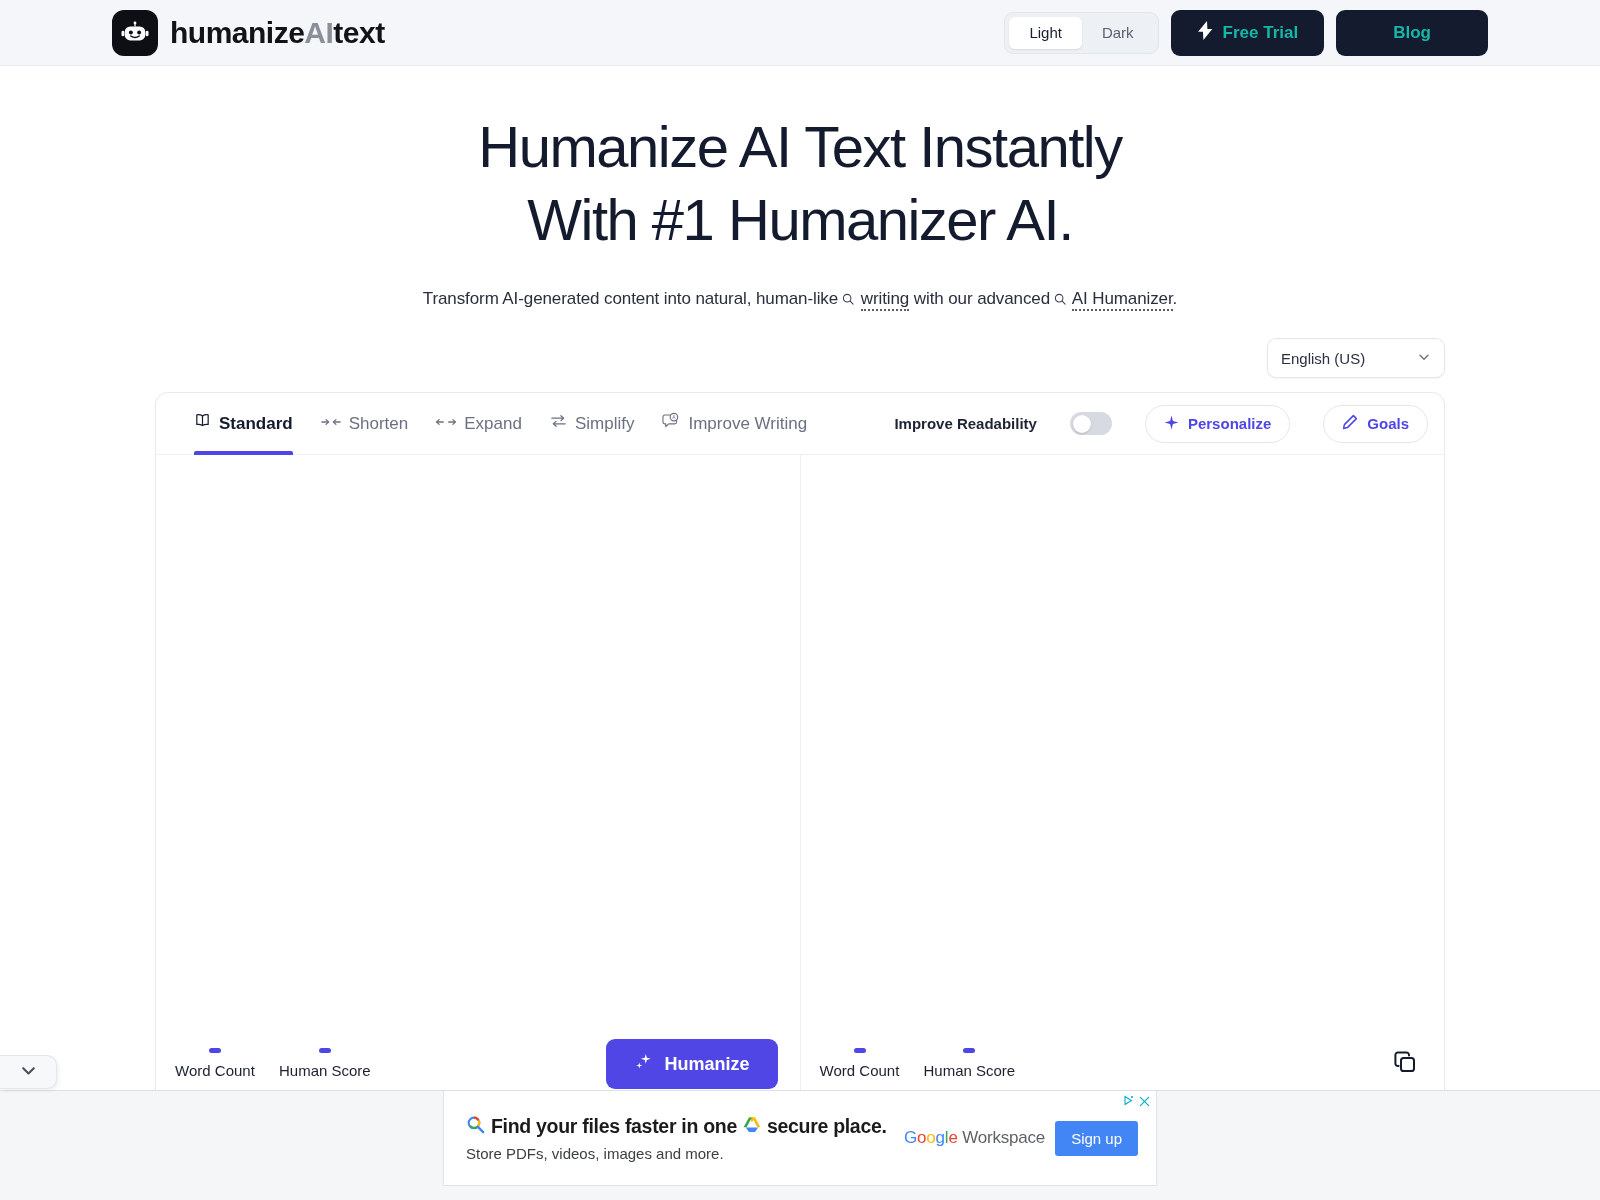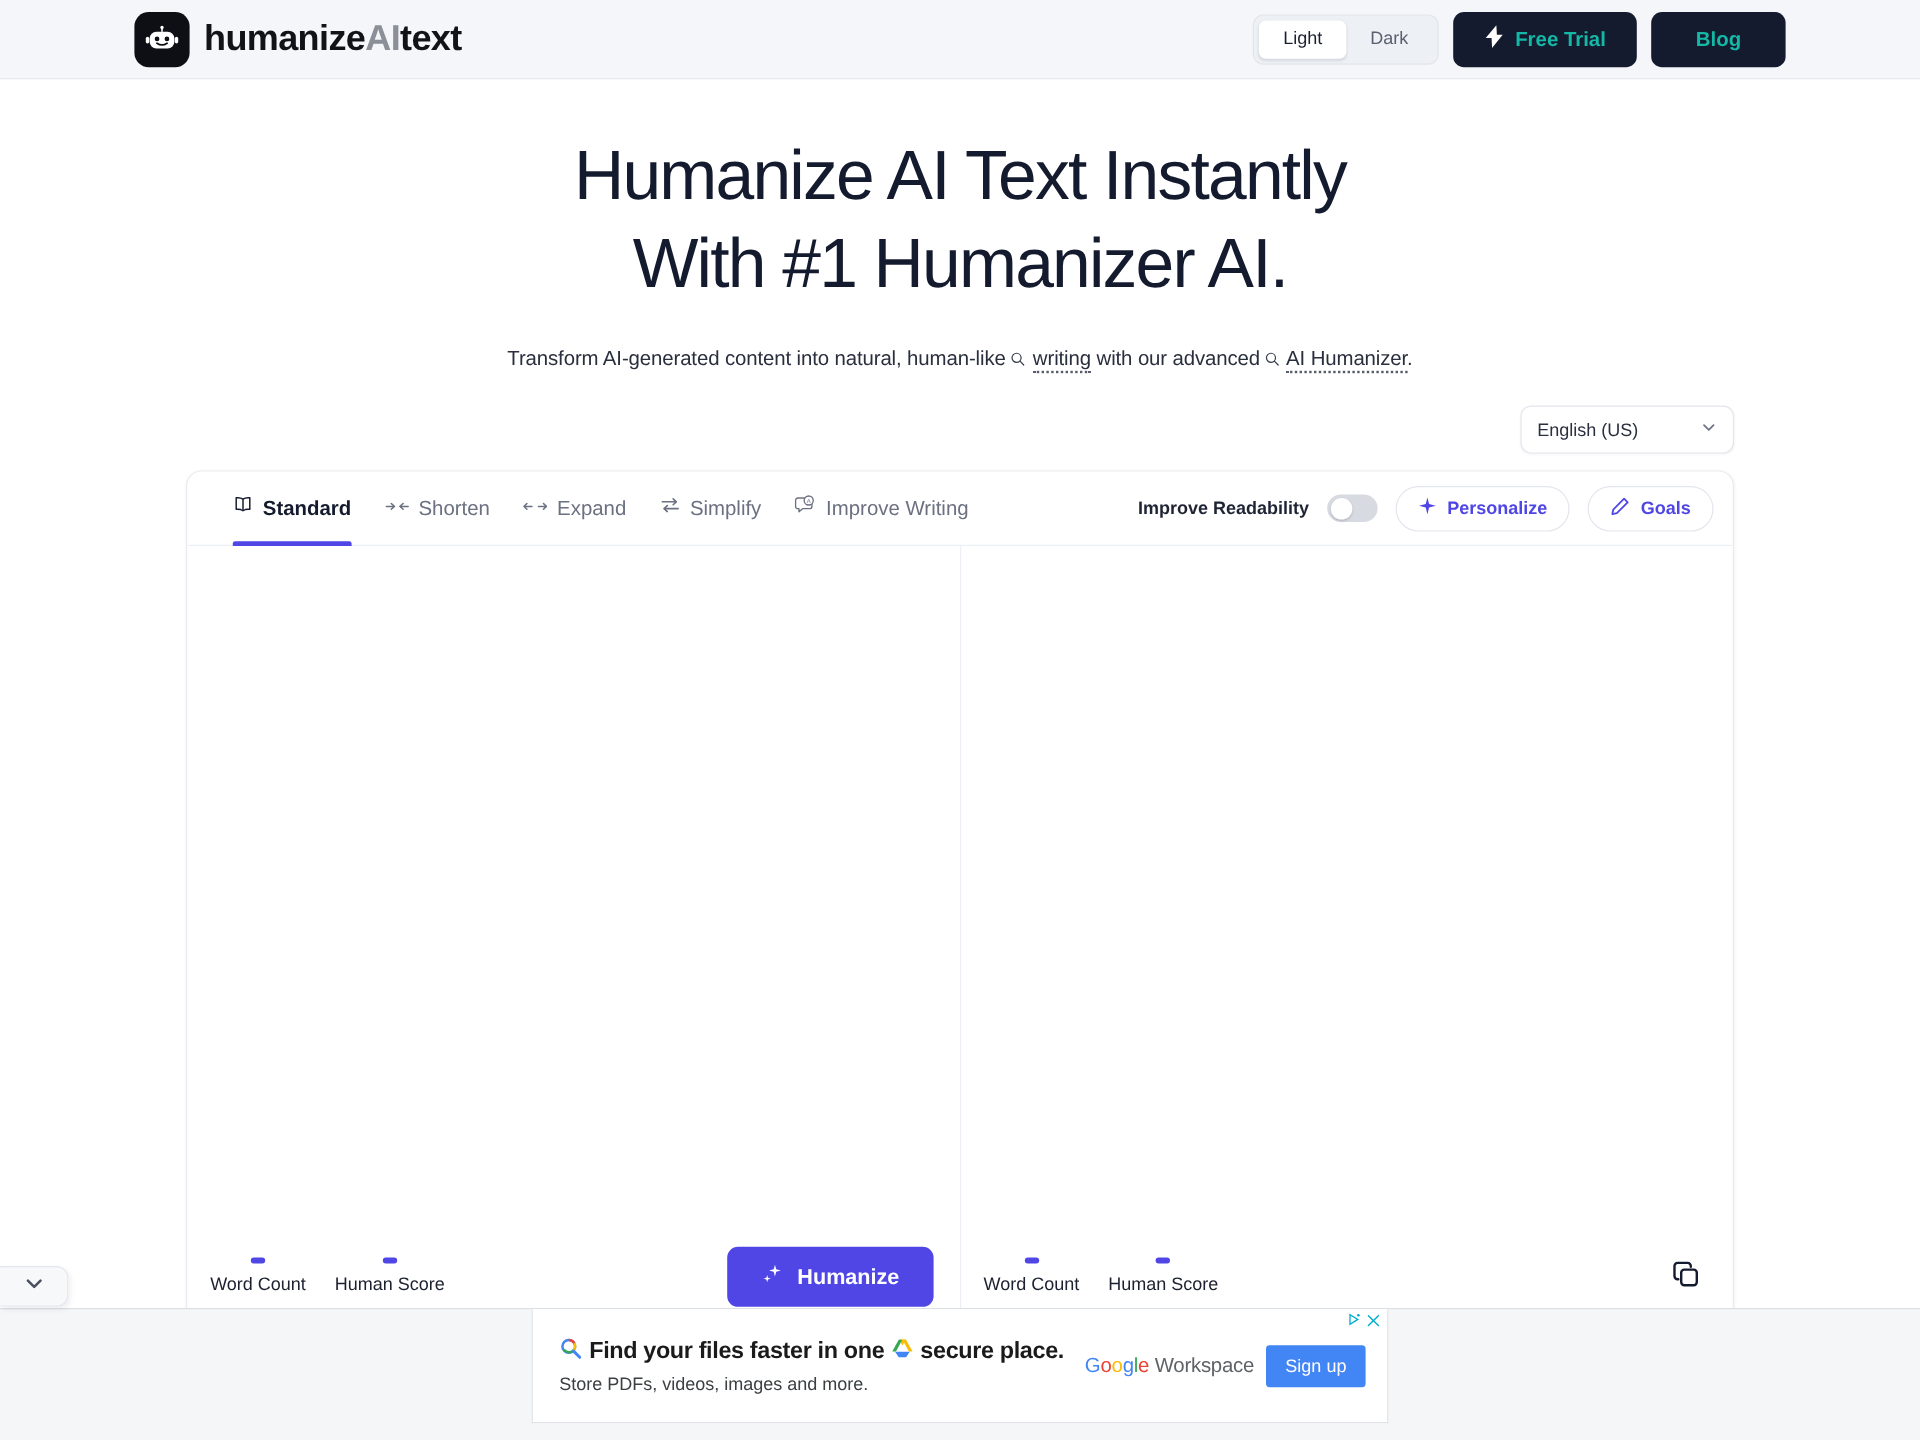--- a/index.html
+++ b/index.html
@@ -71,7 +71,7 @@
     cursor: pointer;
     white-space: nowrap;
   }
-  .btn-dark.wide { padding: 0 37px; }
+  .btn-dark.wide { padding: 0 57px; }
 
   
   .hero { text-align: center; padding-top: 52px; }

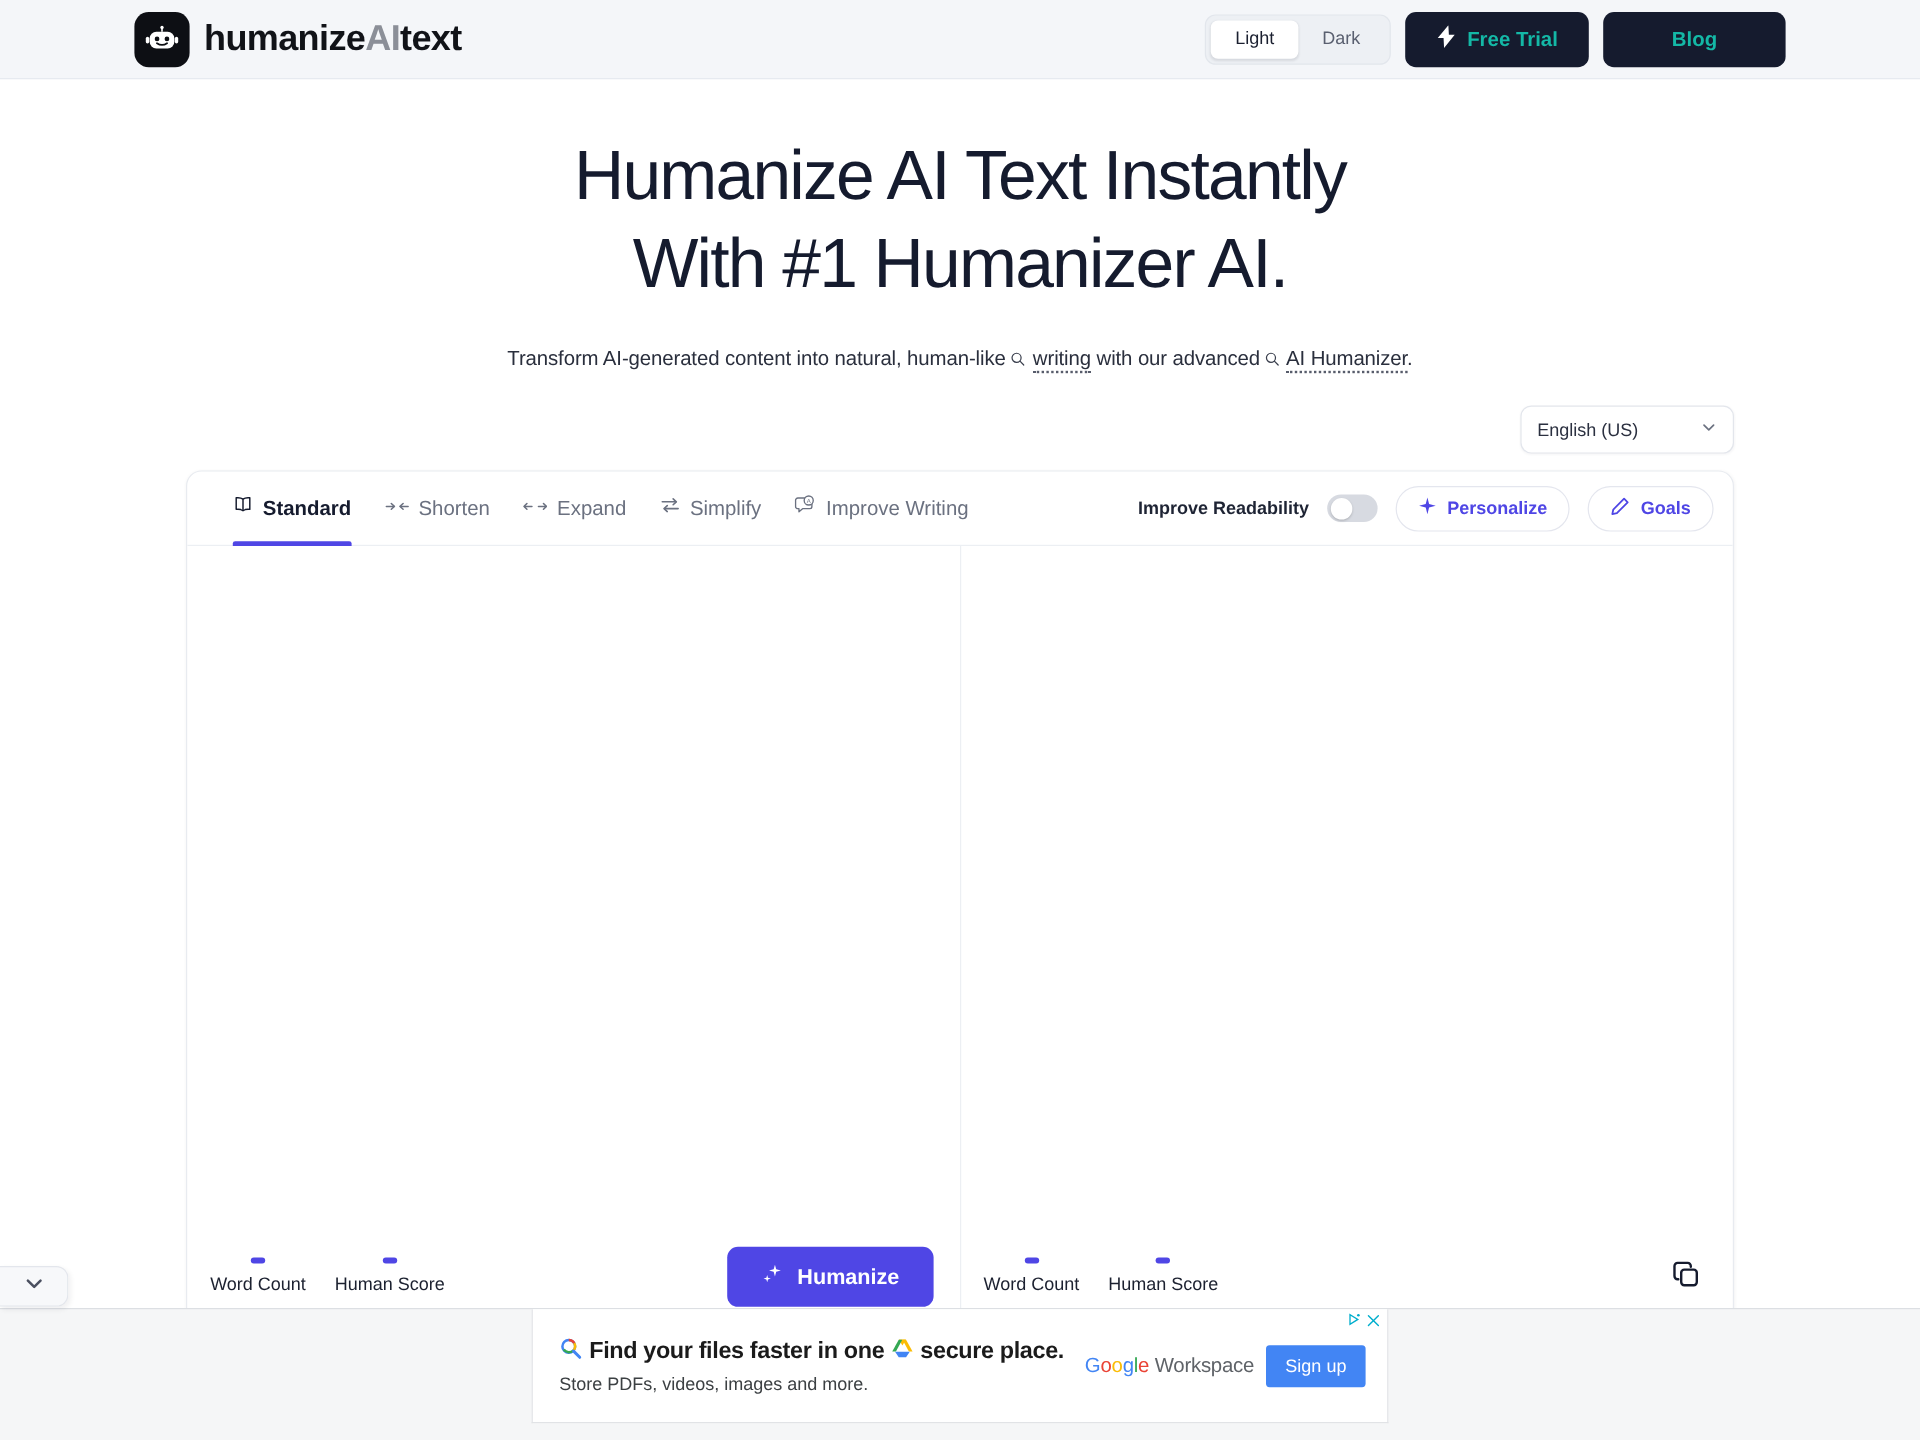--- a/index.html
+++ b/index.html
@@ -149,7 +149,7 @@
     position: absolute; left: 0; right: 0; bottom: 0;
     height: 4px; background: #4f46e5; border-radius: 2px 2px 0 0;
   }
-  .toolbar-right { display: flex; align-items: center; gap: 15px; }
+  .toolbar-right { display: flex; align-items: center; gap: 33px; }
   .readability-label { font-size: 15px; font-weight: 700; color: #1e2434; white-space: nowrap; }
   .switch {
     width: 42px; height: 23px; border-radius: 12px;

